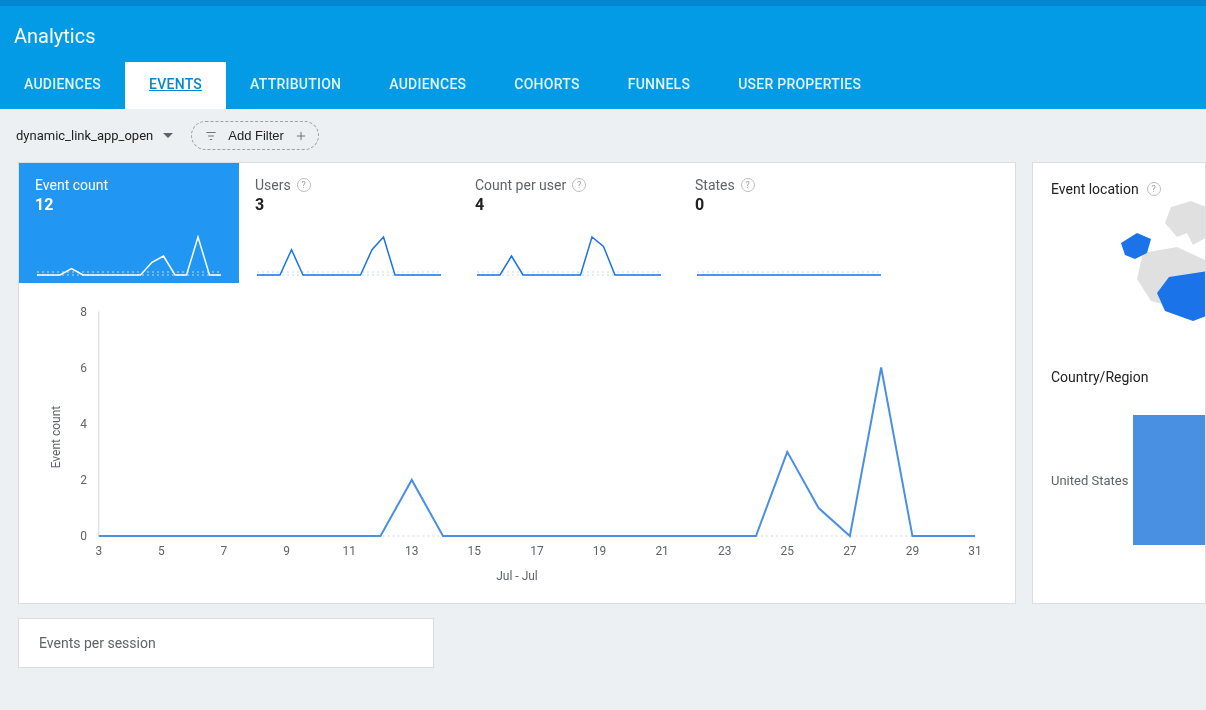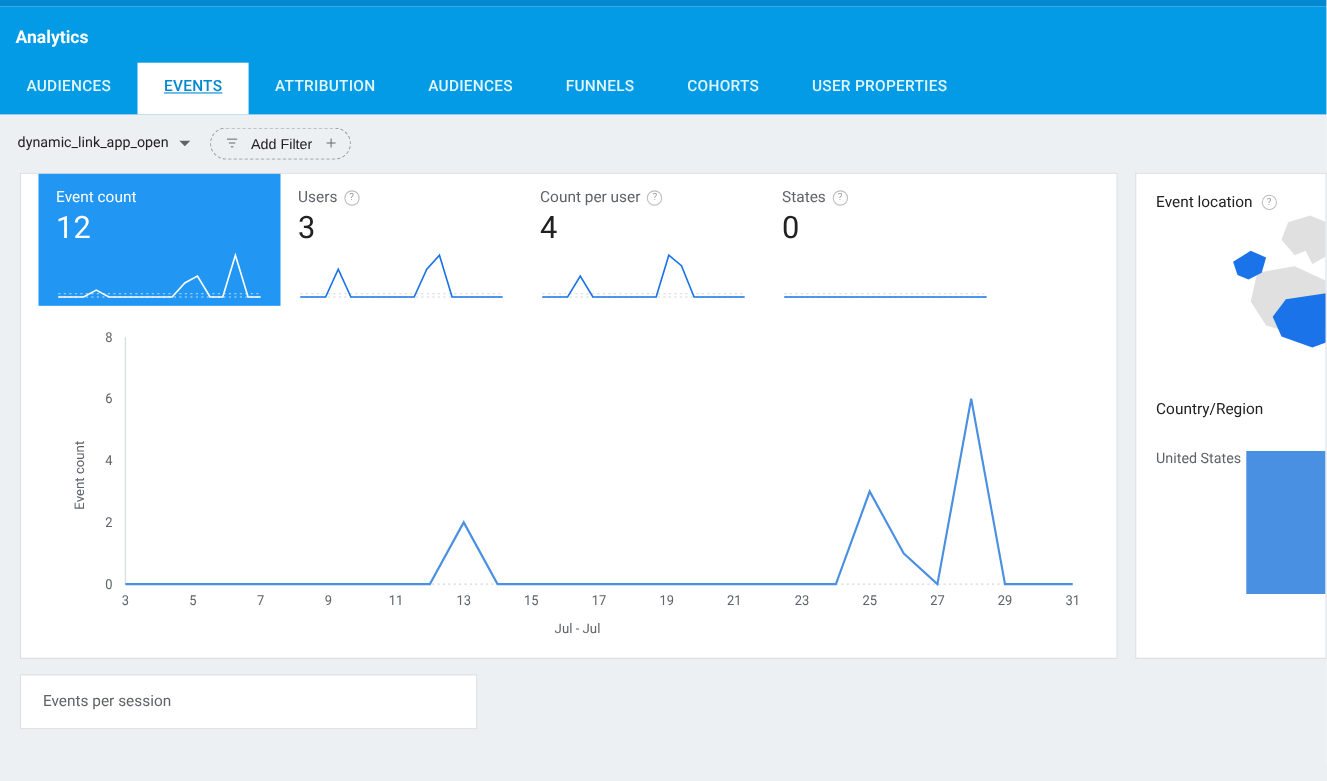--- a/index.html
+++ b/index.html
@@ -22,7 +22,7 @@
     color: #fff;
     padding: 0;
   }
-  .header-title { font-size:16px; font-weight:700; padding:18px 14px 14px 14px; }
+  .header-title { font-size:20px; font-weight:400; padding:18px 14px 14px 14px; }
   .tabs { display:flex; gap:0; padding: 0 0 0 0; }
   .tab {
     font-size:14px; letter-spacing:0.25px; font-weight:500;

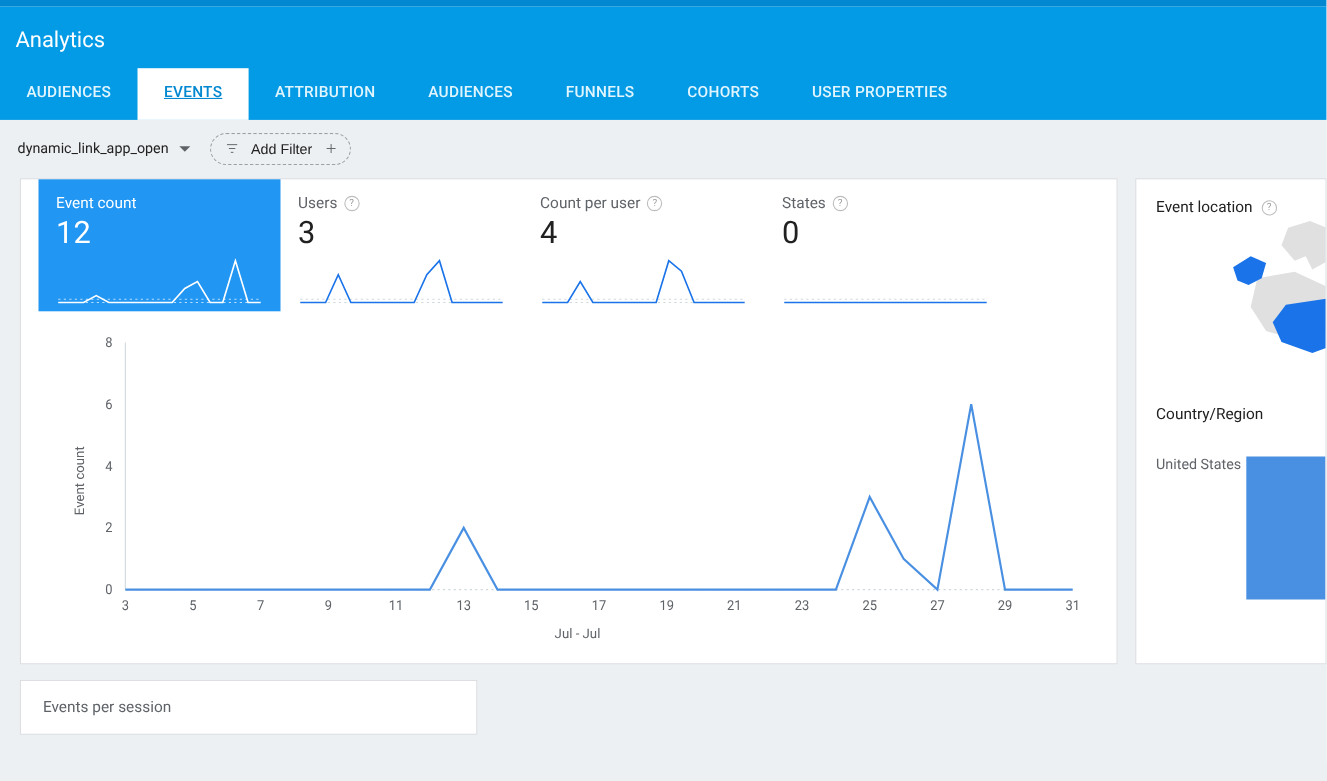--- a/index.html
+++ b/index.html
@@ -124,8 +124,8 @@
       <div class="tab active">EVENTS</div>
       <div class="tab">ATTRIBUTION</div>
       <div class="tab">AUDIENCES</div>
+      <div class="tab">COHORTS</div>
       <div class="tab">FUNNELS</div>
-      <div class="tab">COHORTS</div>
       <div class="tab">USER PROPERTIES</div>
     </nav>
 </header>

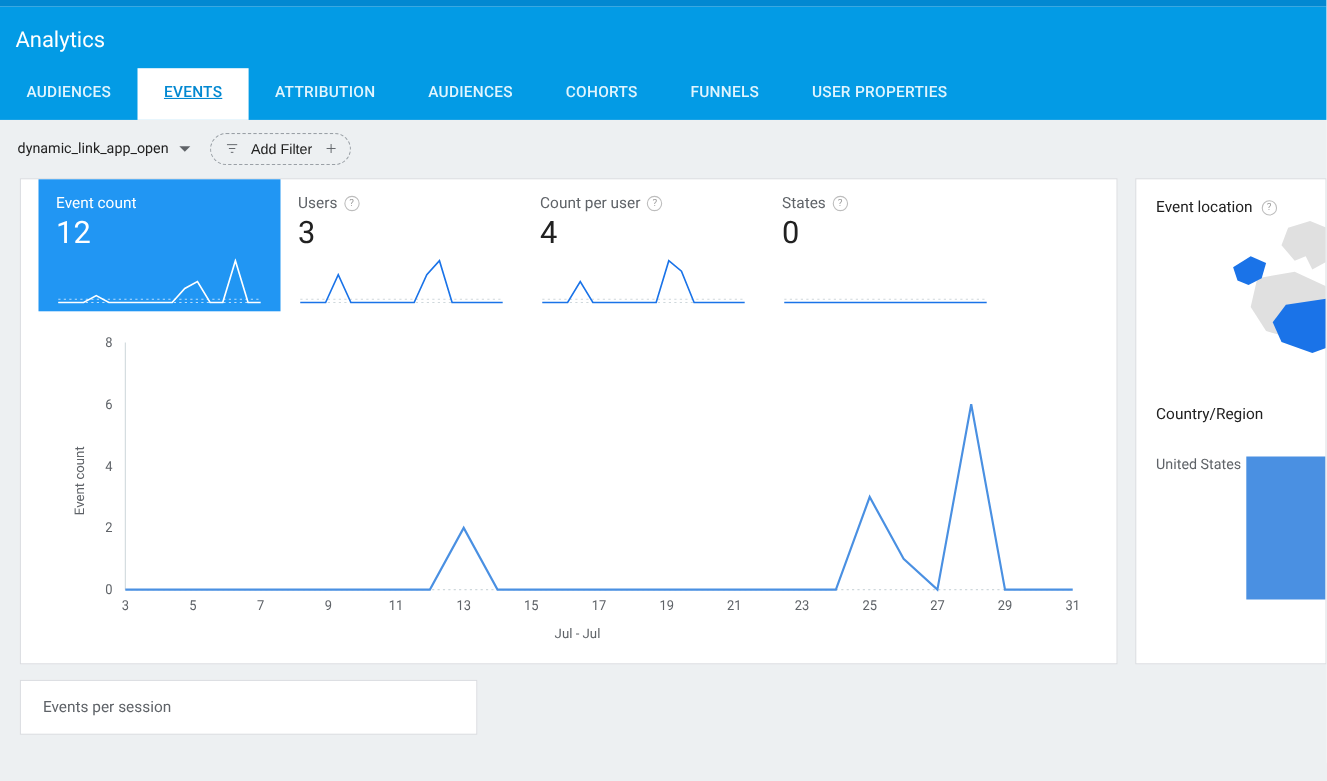--- a/index.html
+++ b/index.html
@@ -50,7 +50,7 @@
     width:0; height:0; border-left:5px solid transparent; border-right:5px solid transparent; border-top:5px solid #5f6368;
   }
   .add-filter {
-    display:flex; align-items:flex-start; gap:10px;
+    display:flex; align-items:flex-end; gap:10px;
     border:1px dashed #9aa0a6; border-radius:18px;
     padding:6px 10px 6px 12px; font-size:13px; color:var(--text-dark);
     cursor:pointer; background:transparent;

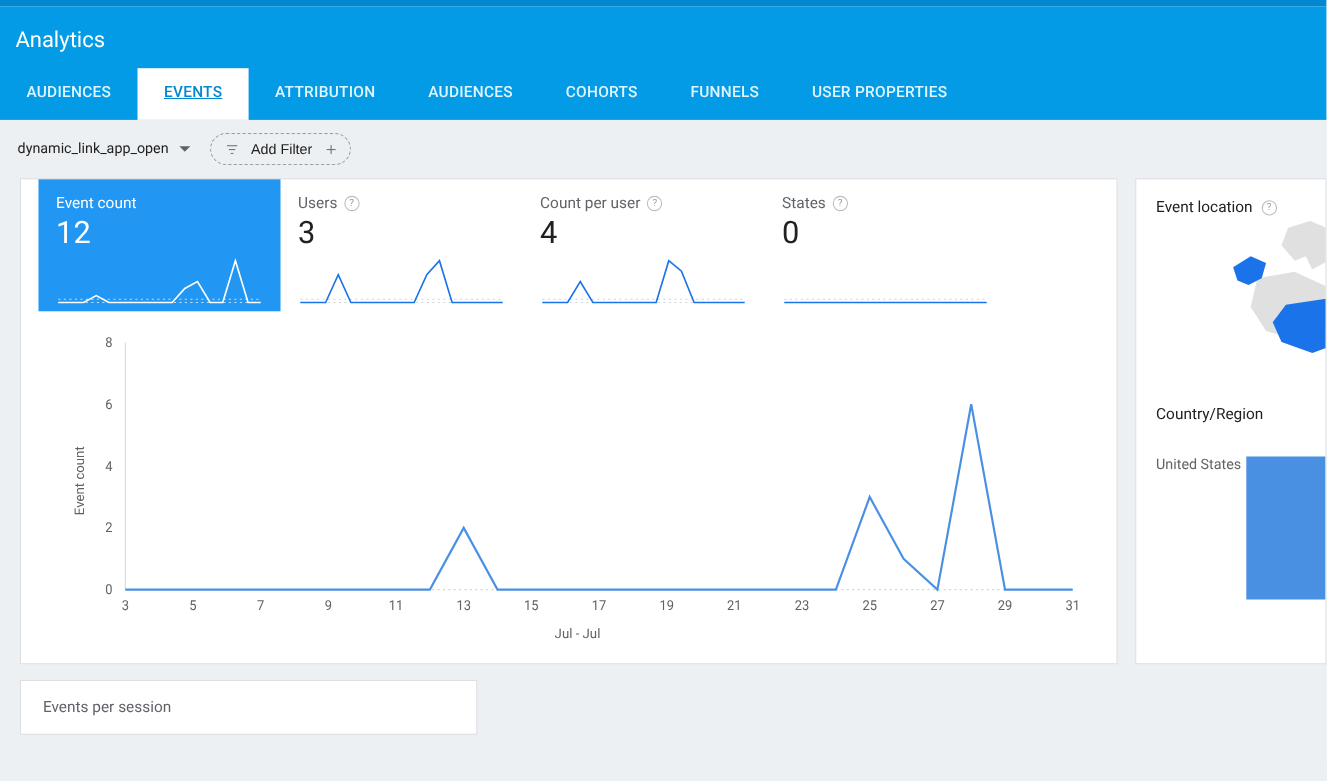--- a/index.html
+++ b/index.html
@@ -61,7 +61,7 @@
   .content-row { display:flex; gap:16px; padding:0 0 0 18px; }
   .main-card {
     background:#fff; border:1px solid var(--border); width:998px;
-    padding: 0 0 12px 16px;
+    padding: 0 0 12px 0;
   }
   .side-card {
     background:#fff; border:1px solid var(--border); flex:1; min-width:170px; padding:18px 0 16px 18px;

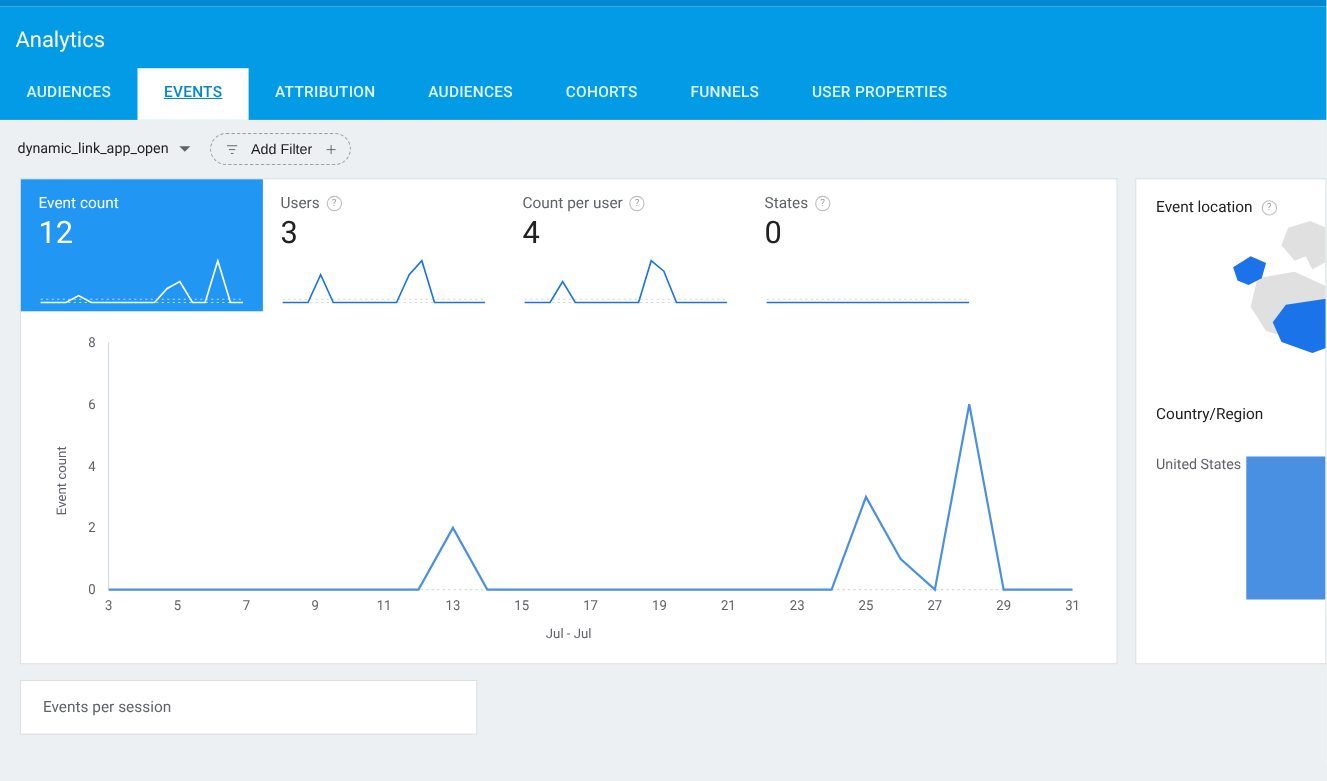--- a/index.html
+++ b/index.html
@@ -77,7 +77,7 @@
   .metric-tile.active { background: var(--blue-tile); color:#fff; }
   .metric-label { font-size:14px; font-weight:400; display:flex; align-items:center; gap:6px; color:var(--text-grey);}
   .metric-tile.active .metric-label { color:#fff; }
-  .metric-value { font-size:28px; font-weight:400; margin-top:2px;}
+  .metric-value { font-size:16px; font-weight:700; margin-top:2px;}
   .metric-tile.active .metric-value { color:#fff; }
   .help-circle {
     width:14px; height:14px; border:1px solid #bdbdbd; border-radius:50%;

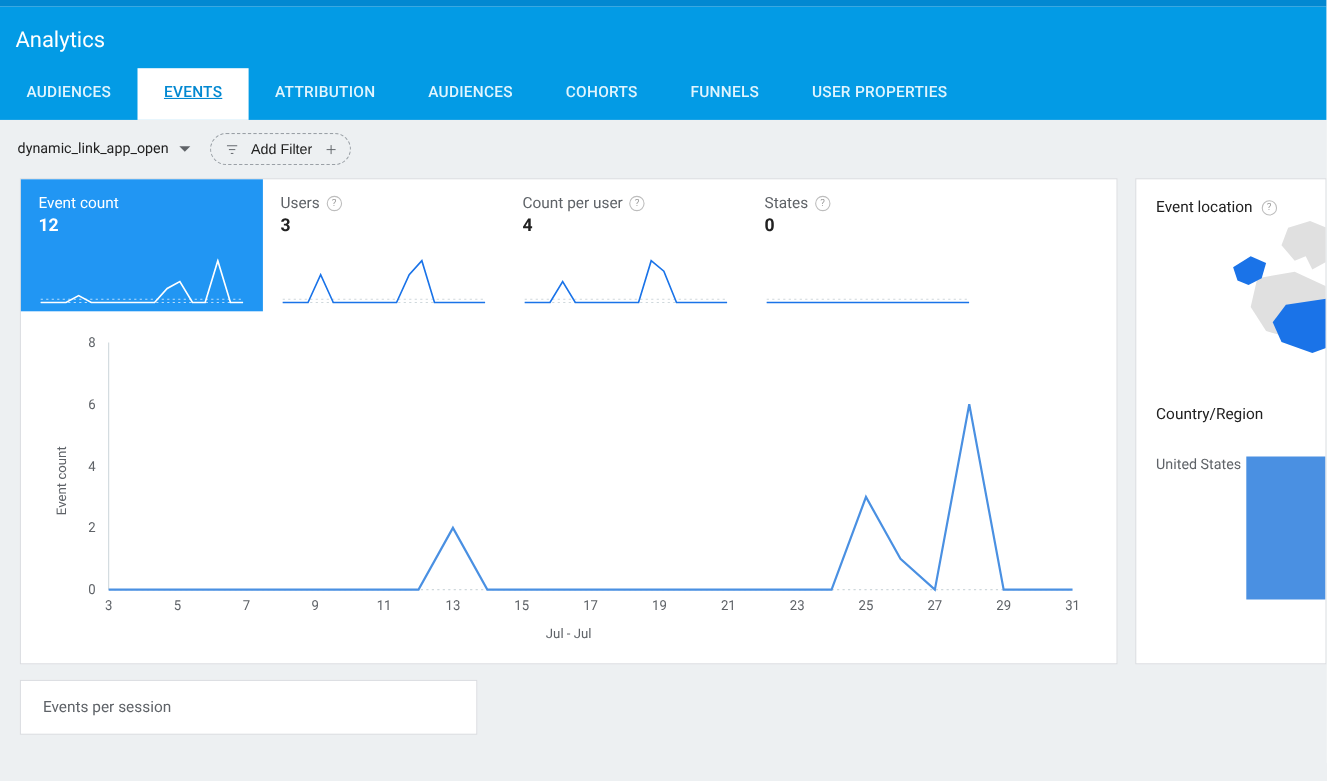--- a/index.html
+++ b/index.html
@@ -107,7 +107,7 @@
 
   .side-title { font-size:14px; color:var(--text-dark); display:flex; align-items:center; gap:8px;}
   .legend-title { font-size:14px; color:var(--text-dark); margin-top:8px;}
-  .legend-row { display:flex; align-items:flex-start; margin-top:30px;}
+  .legend-row { display:flex; align-items:center; margin-top:30px;}
   .legend-label { font-size:13px; color:var(--text-grey); width:78px;}
   .legend-bar { height:130px; background:#4a90e2; flex:1; margin-left:4px;}
   .map-svg { width:180px; height:160px; }

